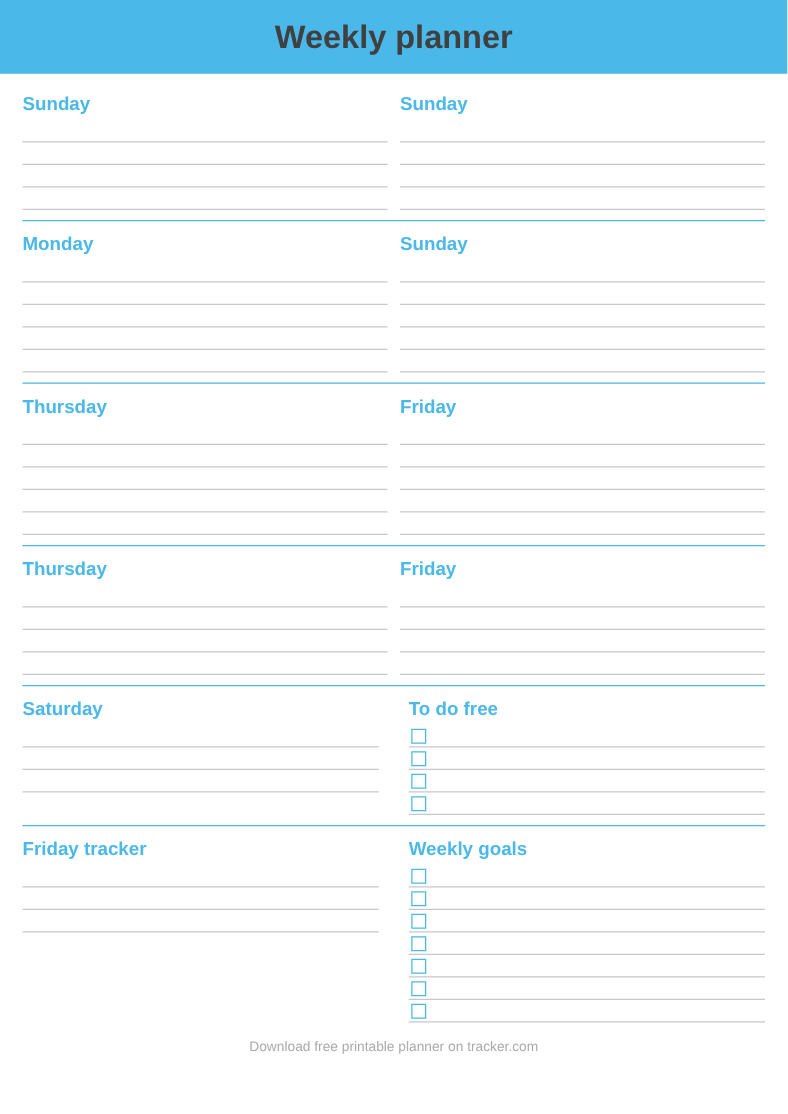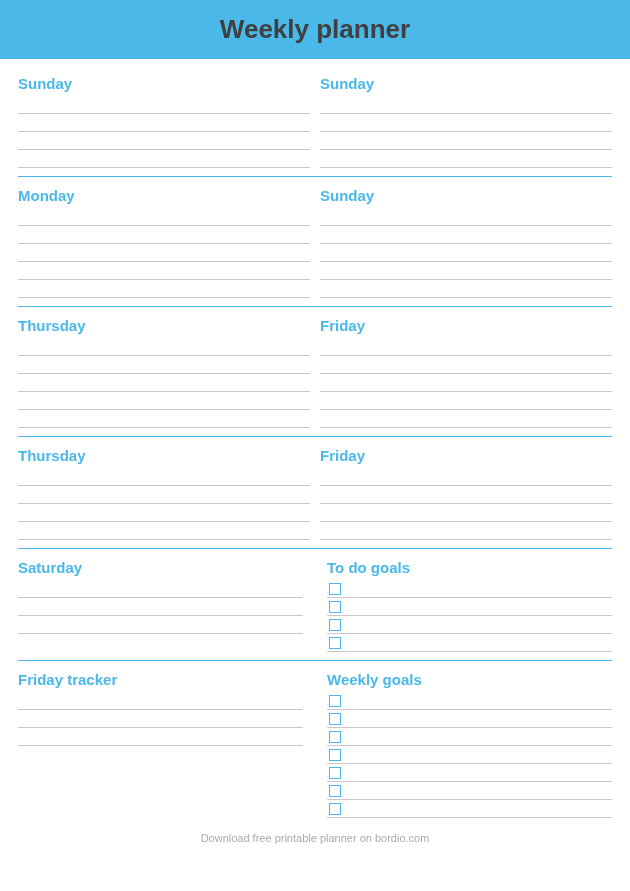--- a/index.html
+++ b/index.html
@@ -192,7 +192,7 @@
       </div>
     </div>
     <div class="todo-block">
-      <div class="day-label">To do goals</div>
+      <div class="day-label">To do free</div>
       <div>
         <div class="checkbox-line">
             <span class="cb"></span>

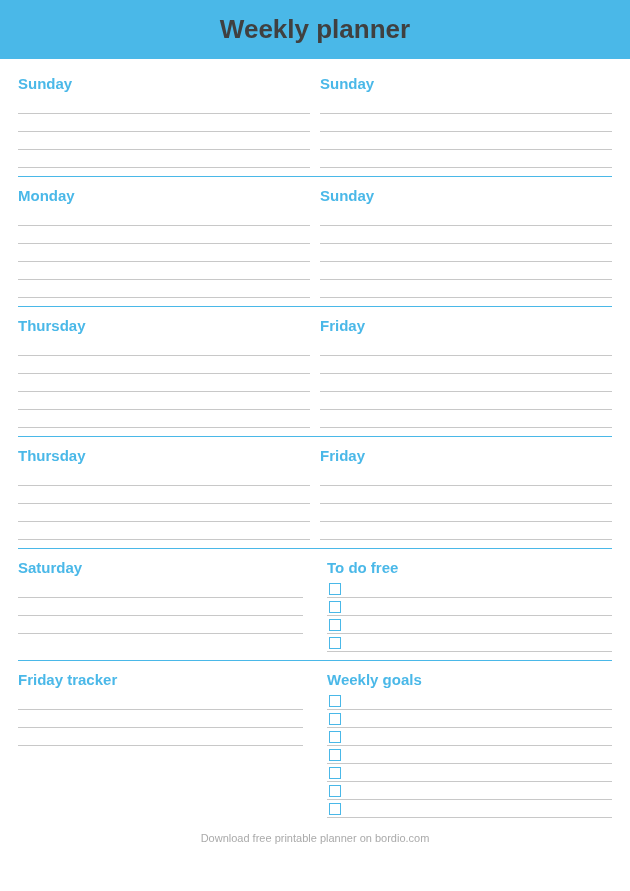--- a/index.html
+++ b/index.html
@@ -249,7 +249,7 @@
   </div>
 
   <div class="footer">
-    <span>Download free printable planner on bordio.com</span>
+    <span>Download free printable planner on tracker.com</span>
   </div>
 </div>
 

